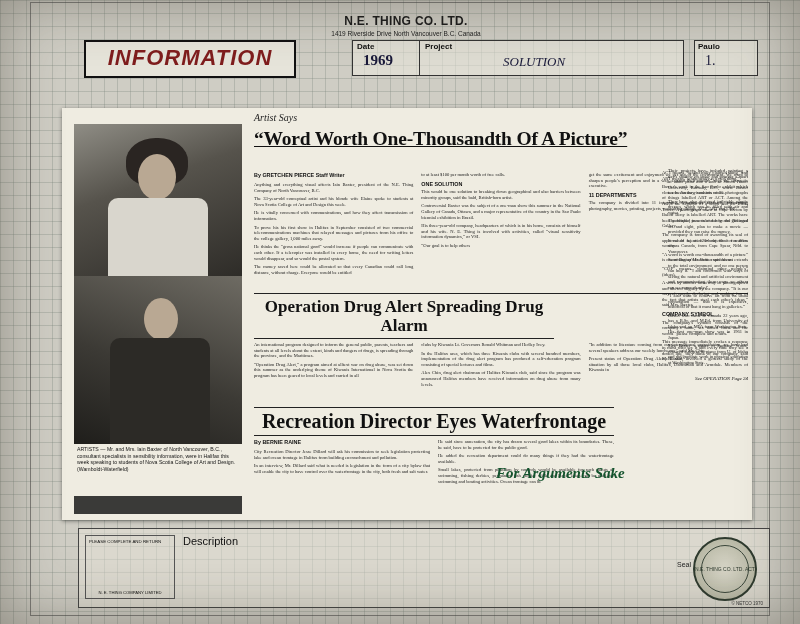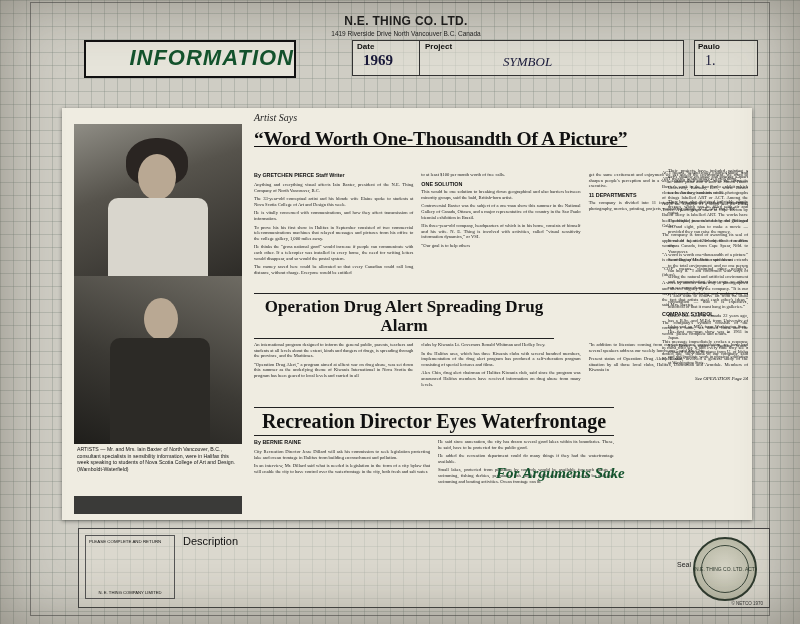--- a/index.html
+++ b/index.html
@@ -29,7 +29,7 @@
   .hdr .addr{font-family:"Liberation Sans",sans-serif;font-size:6.5px;color:#222;margin-top:2px;}
 
   .infobox{position:absolute;left:62px;top:32px;width:208px;height:34px;border:2px solid #111;background:#e6e4da;}
-  .infobox span{display:block;font-family:"Liberation Sans",sans-serif;font-weight:bold;font-style:italic;font-size:22px;letter-spacing:1px;text-align:right;line-height:31px;color:#14532d;}
+  .infobox span{display:block;font-family:"Liberation Sans",sans-serif;font-weight:bold;font-style:italic;font-size:22px;letter-spacing:1px;text-align:center;line-height:31px;color:#7f1d1d;}
 
   .fieldrow{position:absolute;left:330px;top:32px;width:330px;height:34px;border:1px solid #333;background:rgba(235,233,223,.55);}
   .fieldrow .lbl{position:absolute;top:1px;font-family:"Liberation Sans",sans-serif;font-size:8px;font-weight:bold;color:#111;}

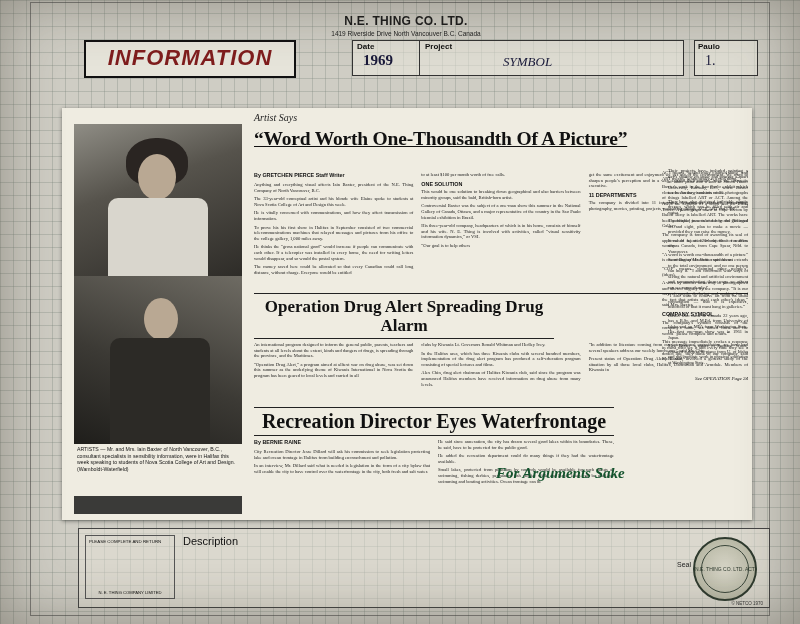--- a/index.html
+++ b/index.html
@@ -119,7 +119,7 @@
       <div class="divv"></div>
       <div class="lbl lbl-proj">Project</div>
       <div class="val-date">1969</div>
-      <div class="val-proj">SYMBOL</div>
+      <div class="val-proj">SOLUTION</div>
     </div>
 
     <div class="numbox">

